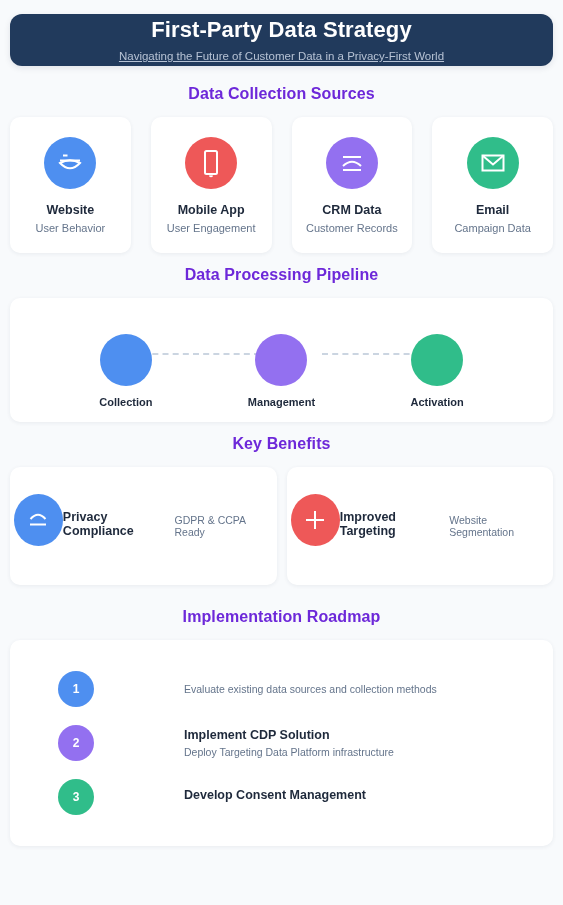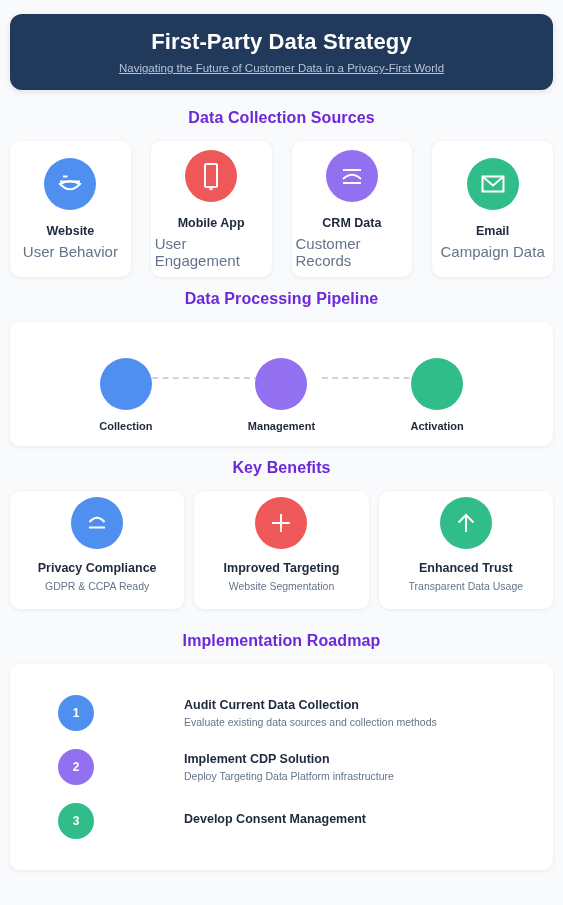--- a/index.html
+++ b/index.html
@@ -29,7 +29,7 @@
     margin: 14px 0 0 0;
     background: #213a5c;
     border-radius: 12px;
-    height: 76px;
+    height: 52px;
     display: flex;
     flex-direction: column;
     align-items: center;

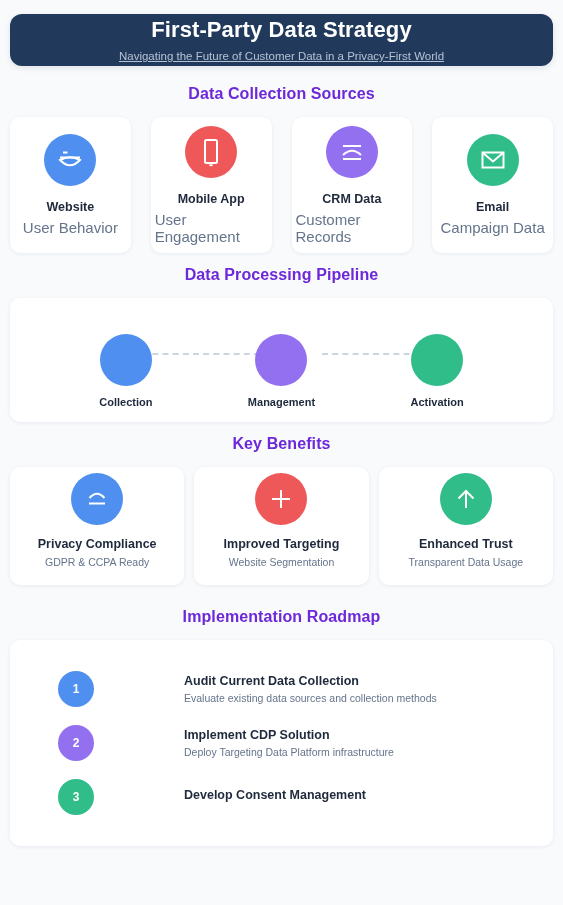--- a/index.html
+++ b/index.html
@@ -102,7 +102,7 @@
     margin-bottom: 5px;
   }
   .src-sub {
-    font-size: 15px;
+    font-size: 11px;
     color: #64748b;
   }
 

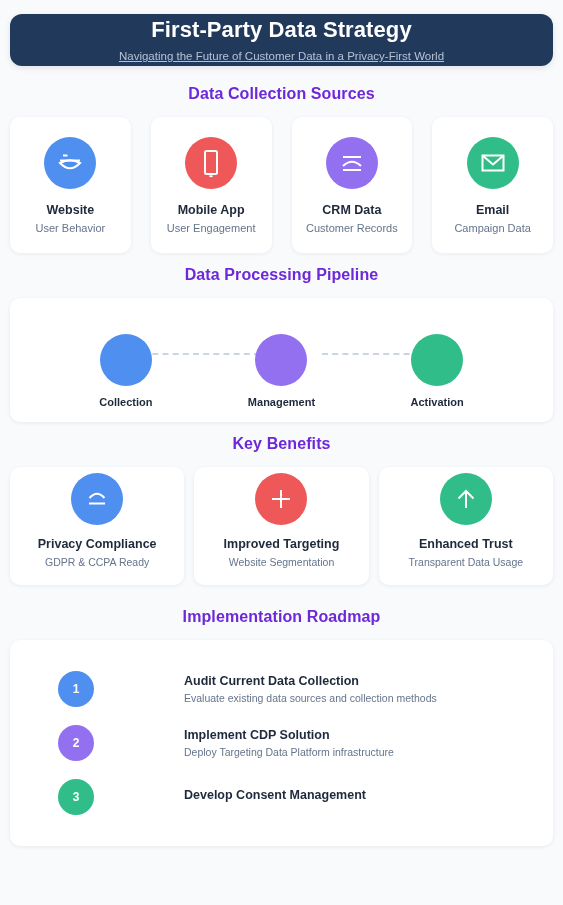--- a/index.html
+++ b/index.html
@@ -170,7 +170,7 @@
     flex: 1;
     height: 118px;
     display: flex;
-    flex-direction: column;
+    flex-direction: row;
     align-items: center;
     justify-content: flex-start;
     padding: 6px 4px;

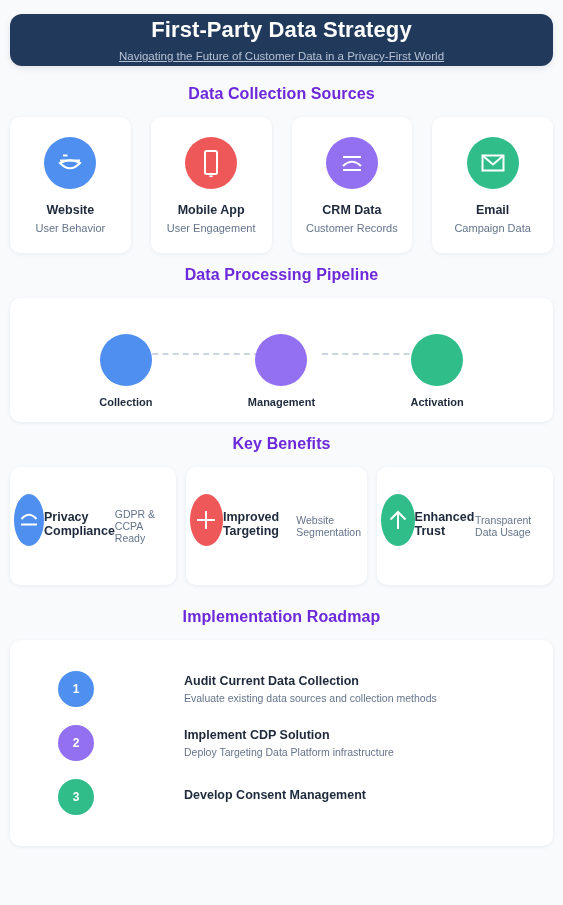--- a/index.html
+++ b/index.html
@@ -349,16 +349,6 @@
       <div class="ben-sub">Website Segmentation</div>
     </div>
 
-    <div class="card benefit-card">
-      <div class="ben-icon" style="background:#30bd8a">
-        <svg width="30" height="30" viewBox="0 0 30 30">
-          <rect x="14" y="7" width="2" height="17" fill="#ffffff"></rect>
-          <path d="M7.5 14.5 L15 7 L22.5 14.5" fill="none" stroke="#ffffff" stroke-width="2"></path>
-        </svg>
-      </div>
-      <div class="ben-title">Enhanced Trust</div>
-      <div class="ben-sub">Transparent Data Usage</div>
-    </div>
 
   </div>
 

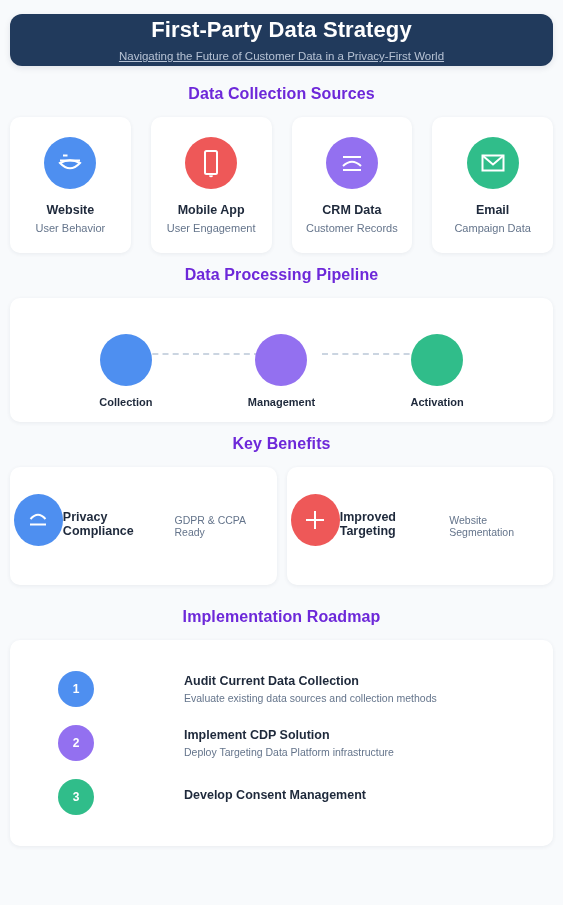--- a/index.html
+++ b/index.html
@@ -359,7 +359,6 @@
     <div class="road-step">
       <div class="step-badge" style="background:#4e8ff0">1</div>
       <div class="step-text">
-        <div class="step-title">Audit Current Data Collection</div>
         <div class="step-desc">Evaluate existing data sources and collection methods</div>
       </div>
     </div>

